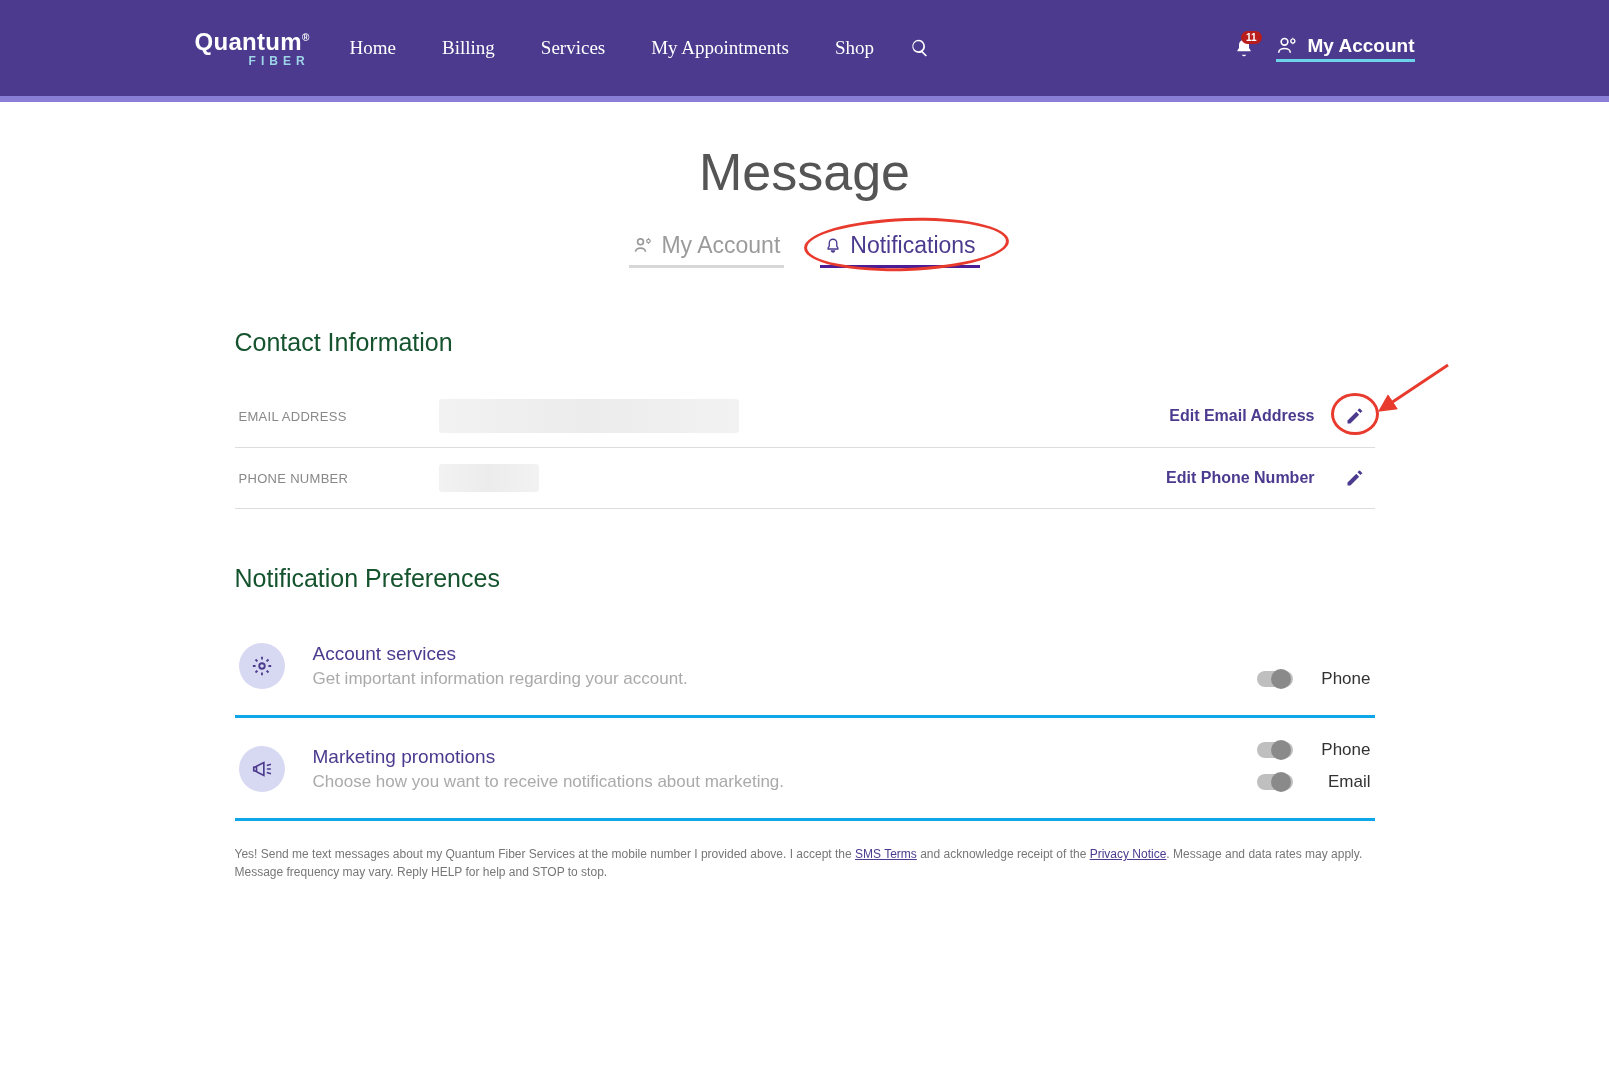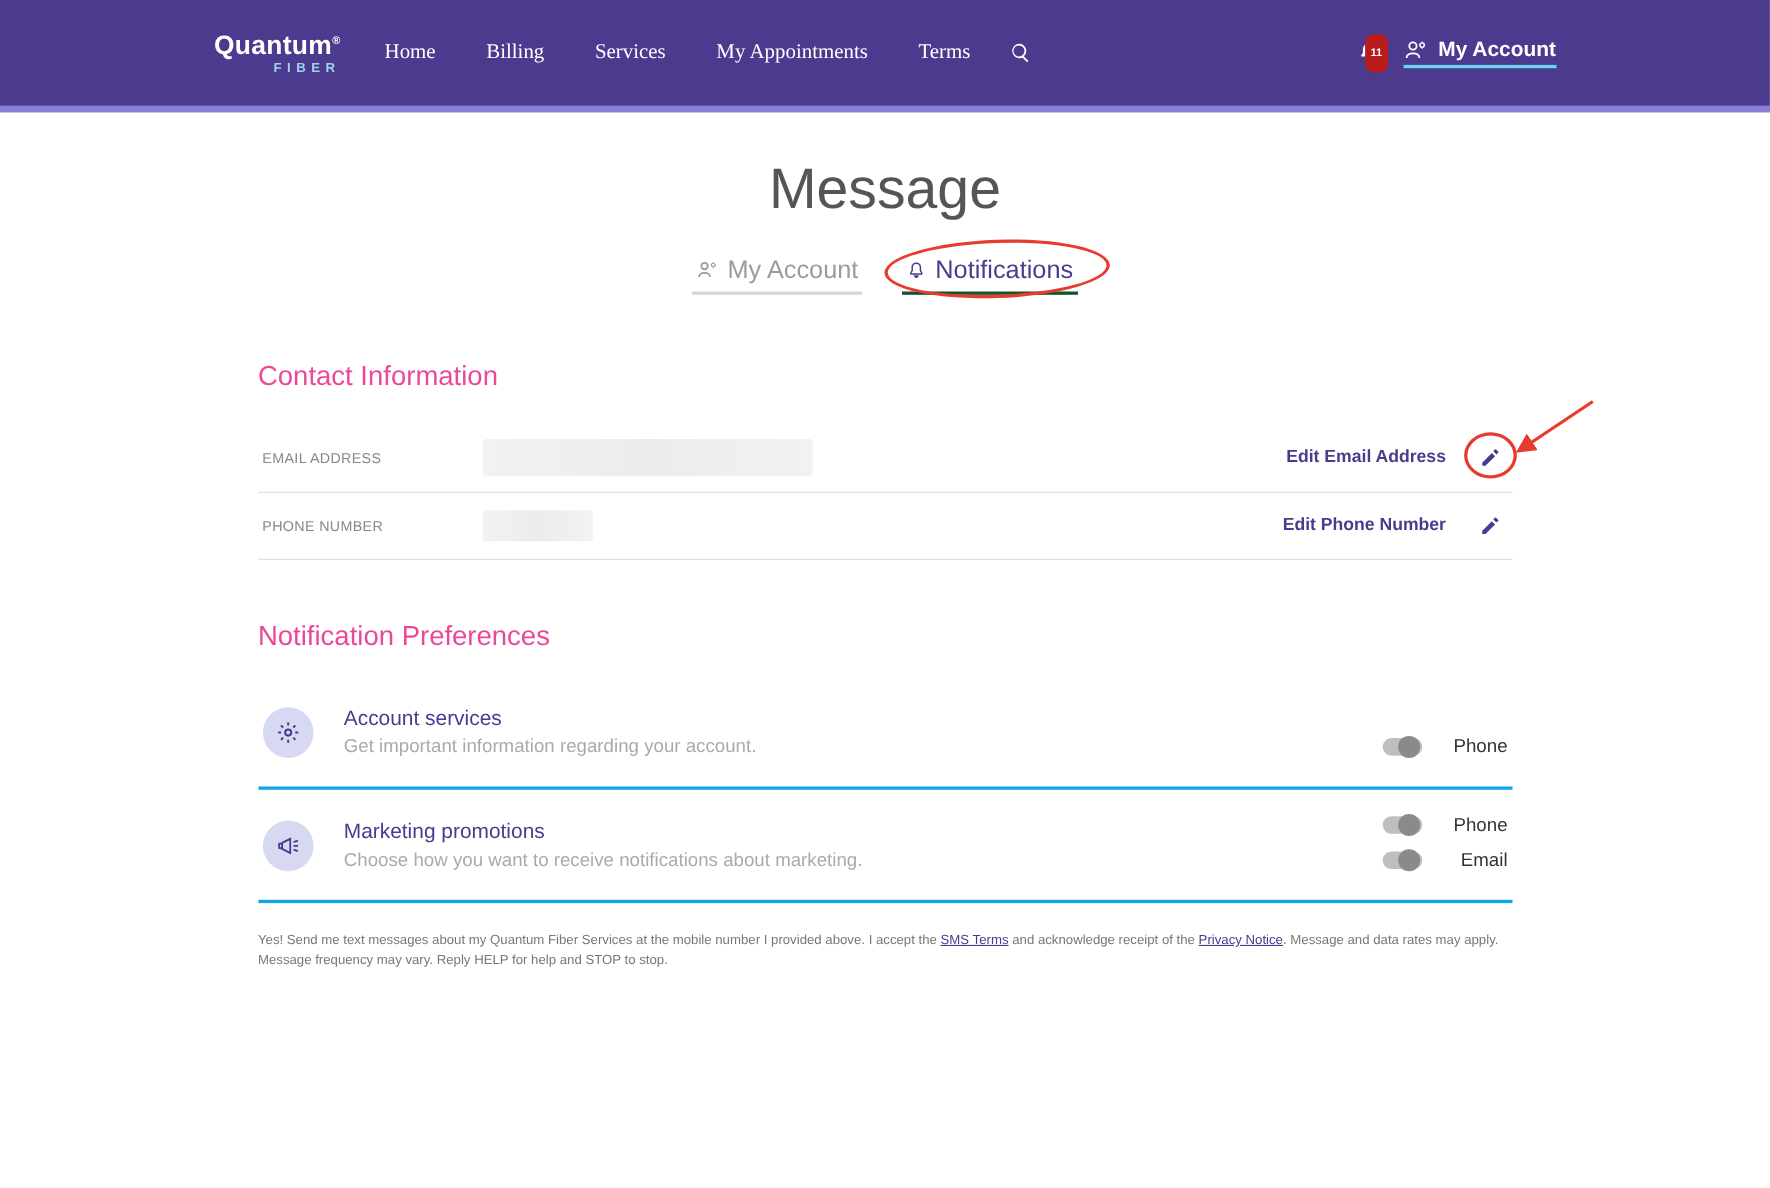--- a/index.html
+++ b/index.html
@@ -280,7 +280,7 @@
       <span class="nav-item">Billing</span>
       <span class="nav-item">Services</span>
       <span class="nav-item">My Appointments</span>
-      <span class="nav-item">Terms</span>
+      <span class="nav-item">Shop</span>
     </nav>
     <div class="search-wrap">
       <svg width="20" height="20" viewBox="0 0 24 24">

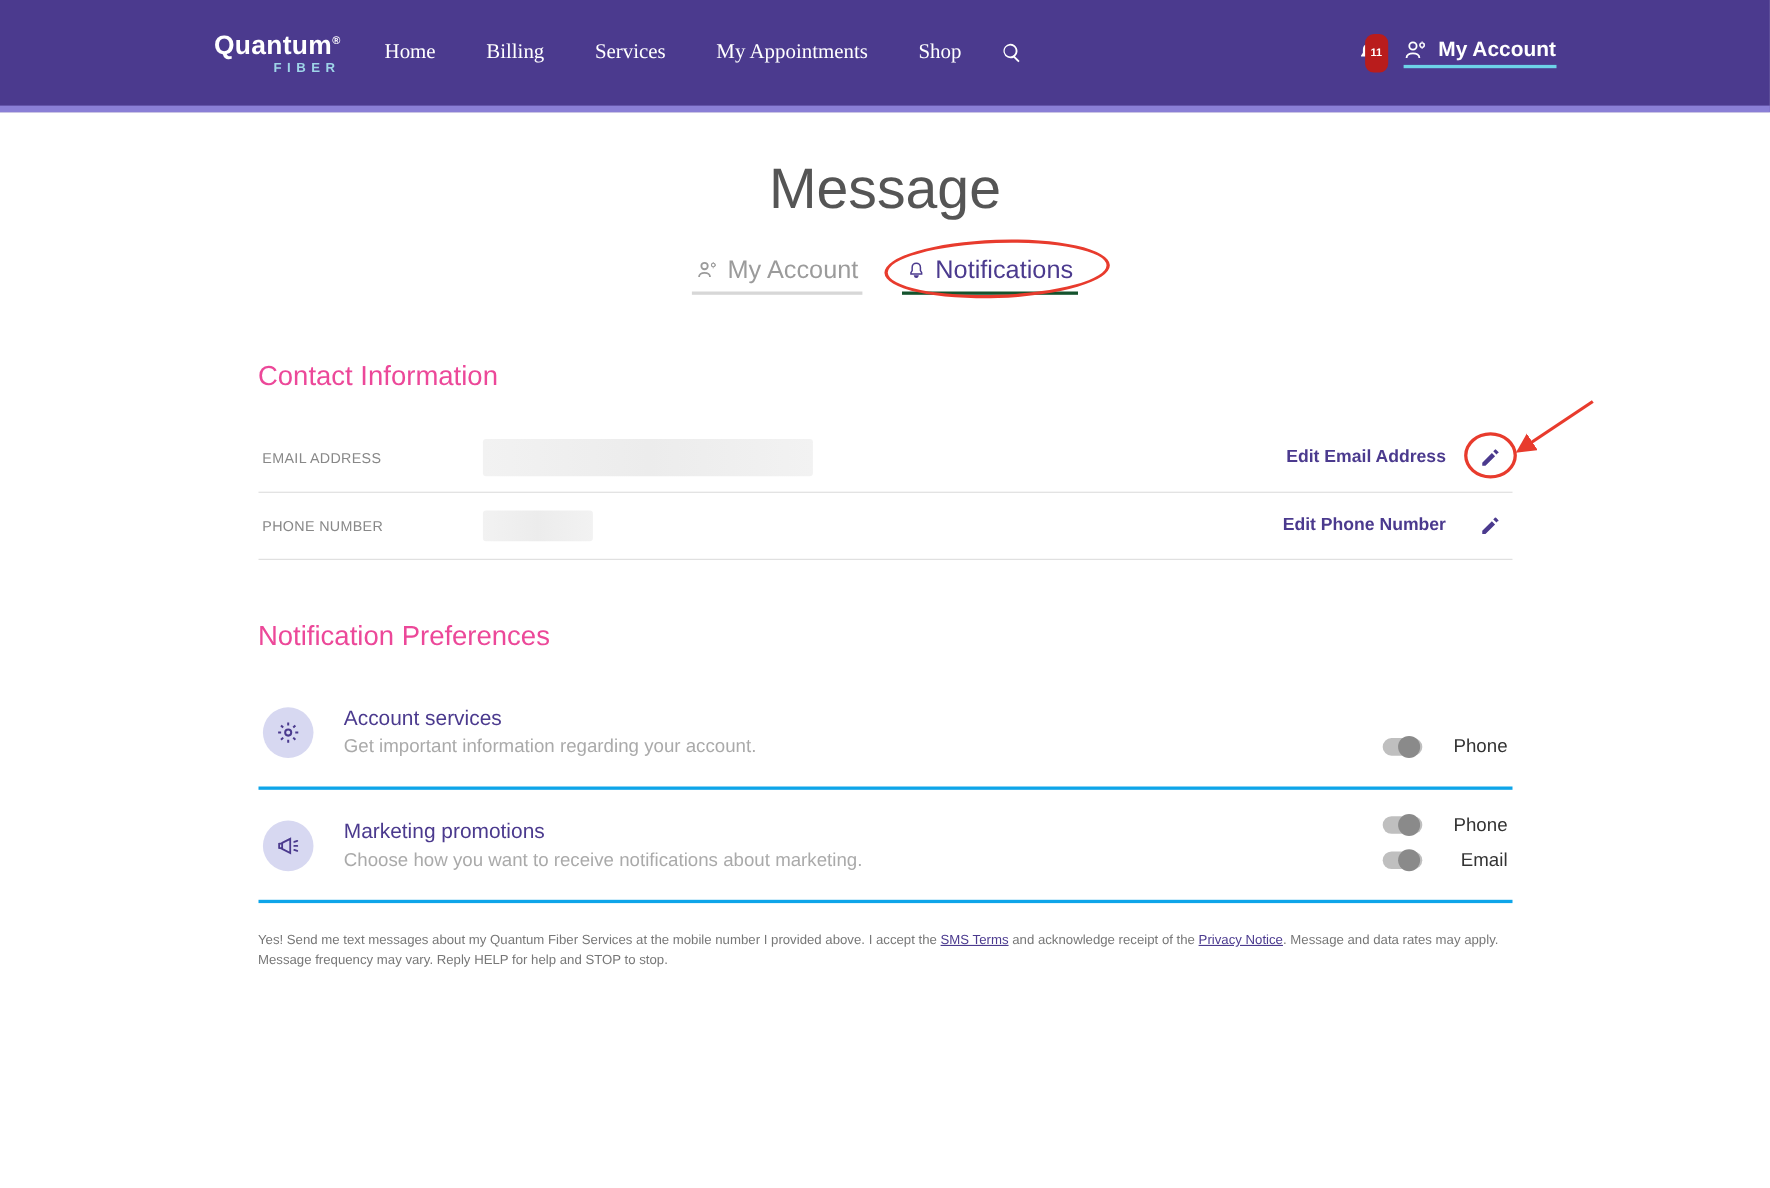--- a/index.html
+++ b/index.html
@@ -77,7 +77,7 @@
   color: #fff;
   font-size: 10px;
   font-weight: 700;
-  padding: 12px 5px;
+  padding: 1px 5px;
   border-radius: 8px;
 }
 .myacct-link {

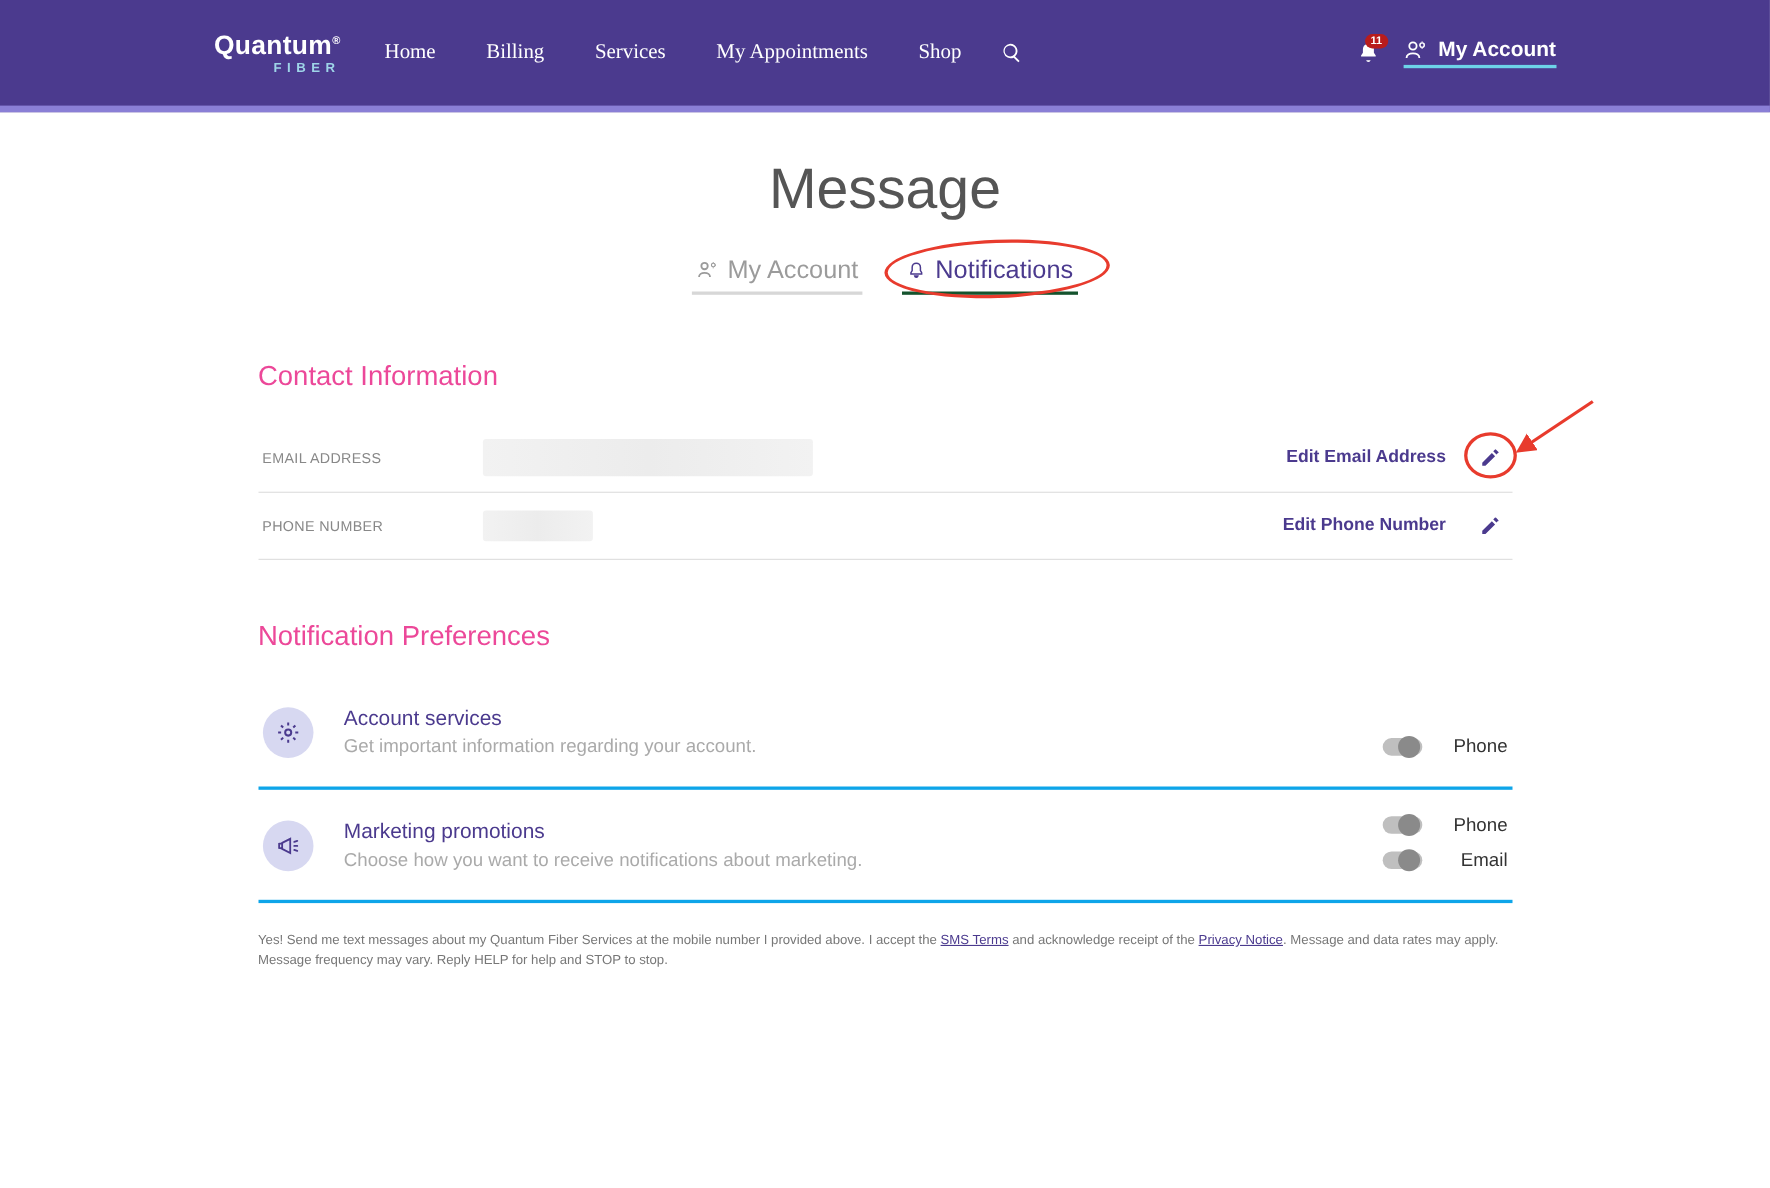--- a/index.html
+++ b/index.html
@@ -123,7 +123,7 @@
 .tab-wrap { position: relative; display: inline-block; }
 .tab-notif {
   color: #4b3a8e;
-  border-bottom: 3px solid #14532d;
+  border-bottom: 3px solid #4c1d95;
 }
 
 .ann-circle {

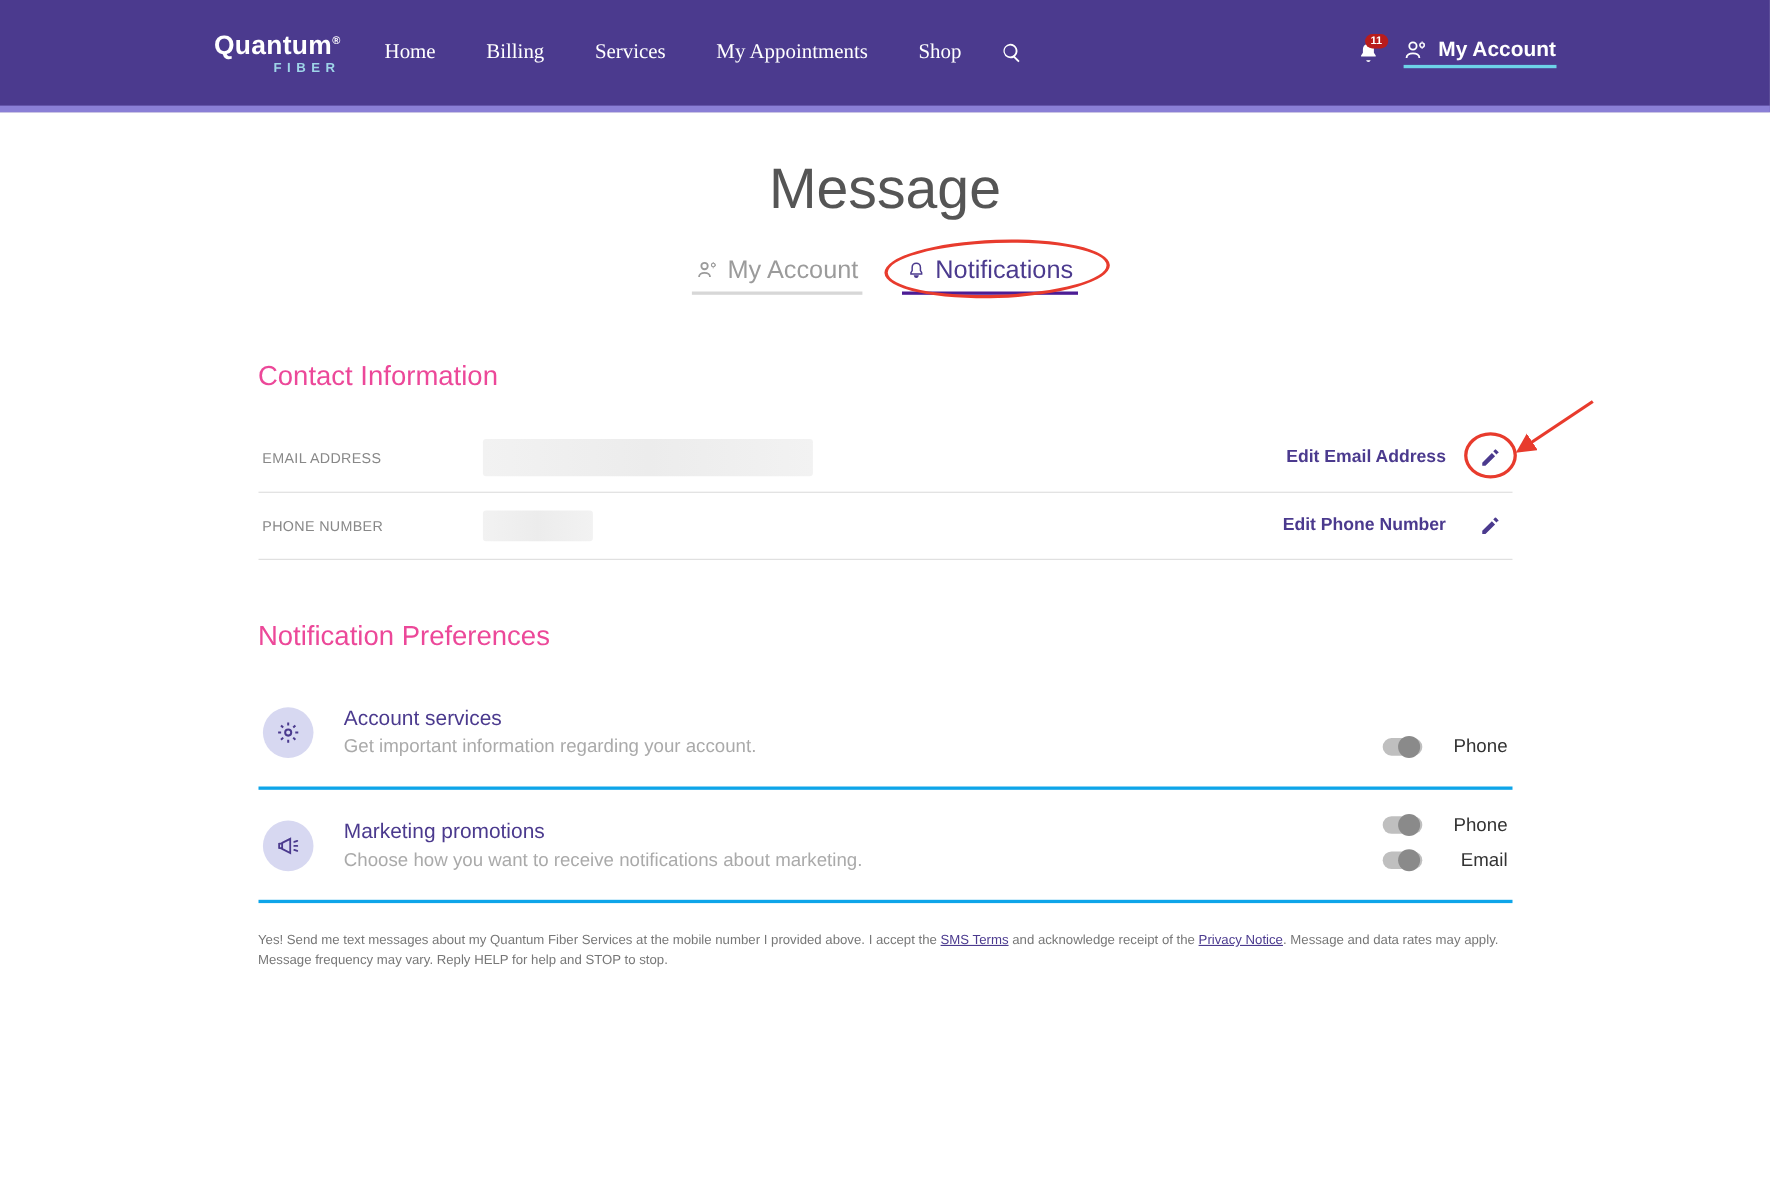--- a/index.html
+++ b/index.html
@@ -141,7 +141,7 @@
 }
 
 .section-h {
-  color: #ec4899;
+  color: #14532d;
   font-size: 25px;
   font-weight: 500;
   margin-bottom: 28px;

